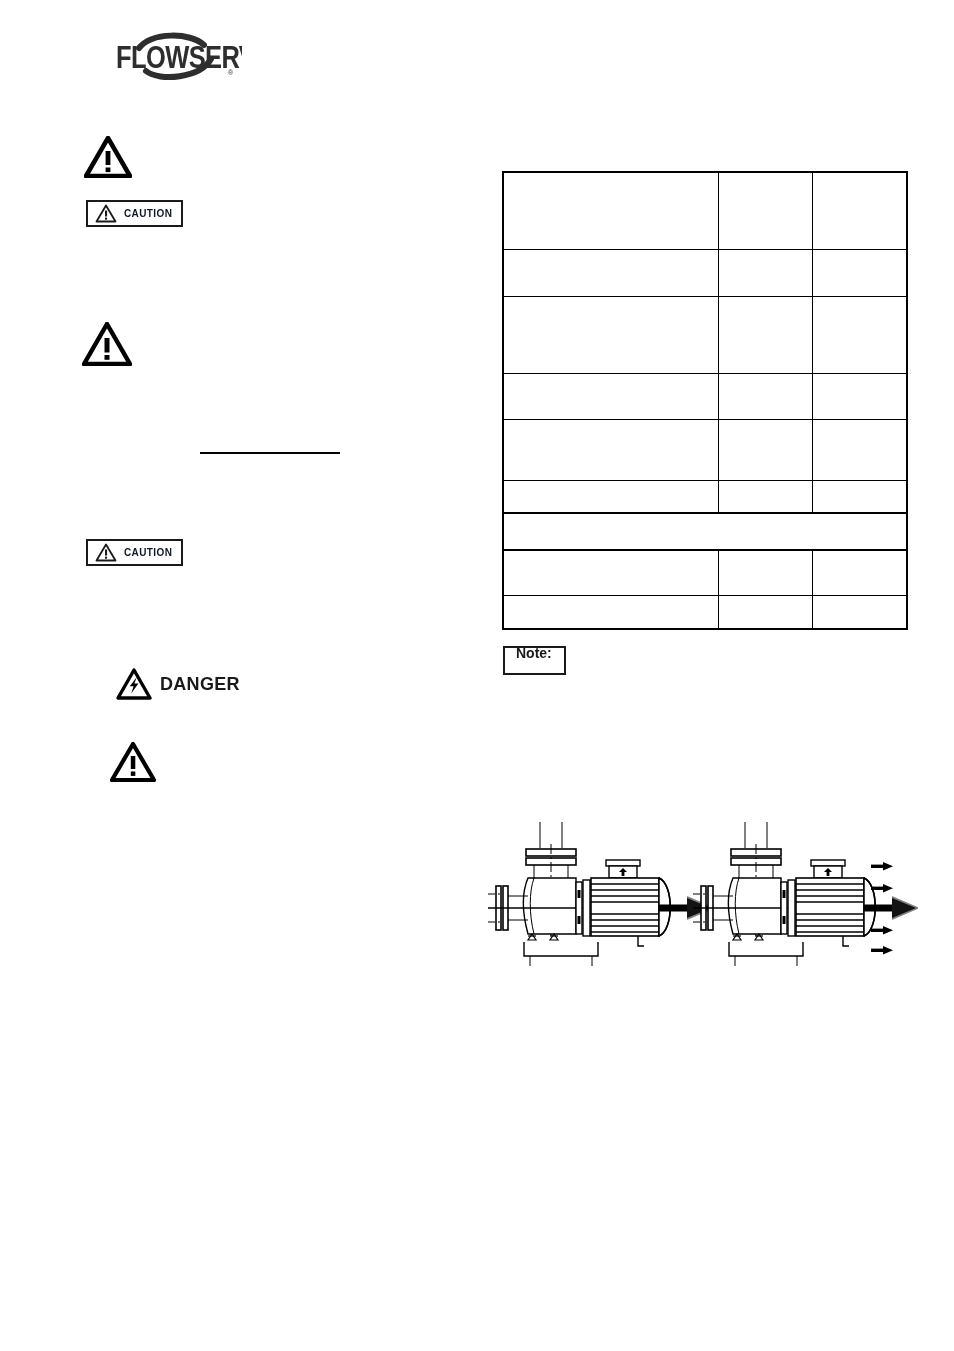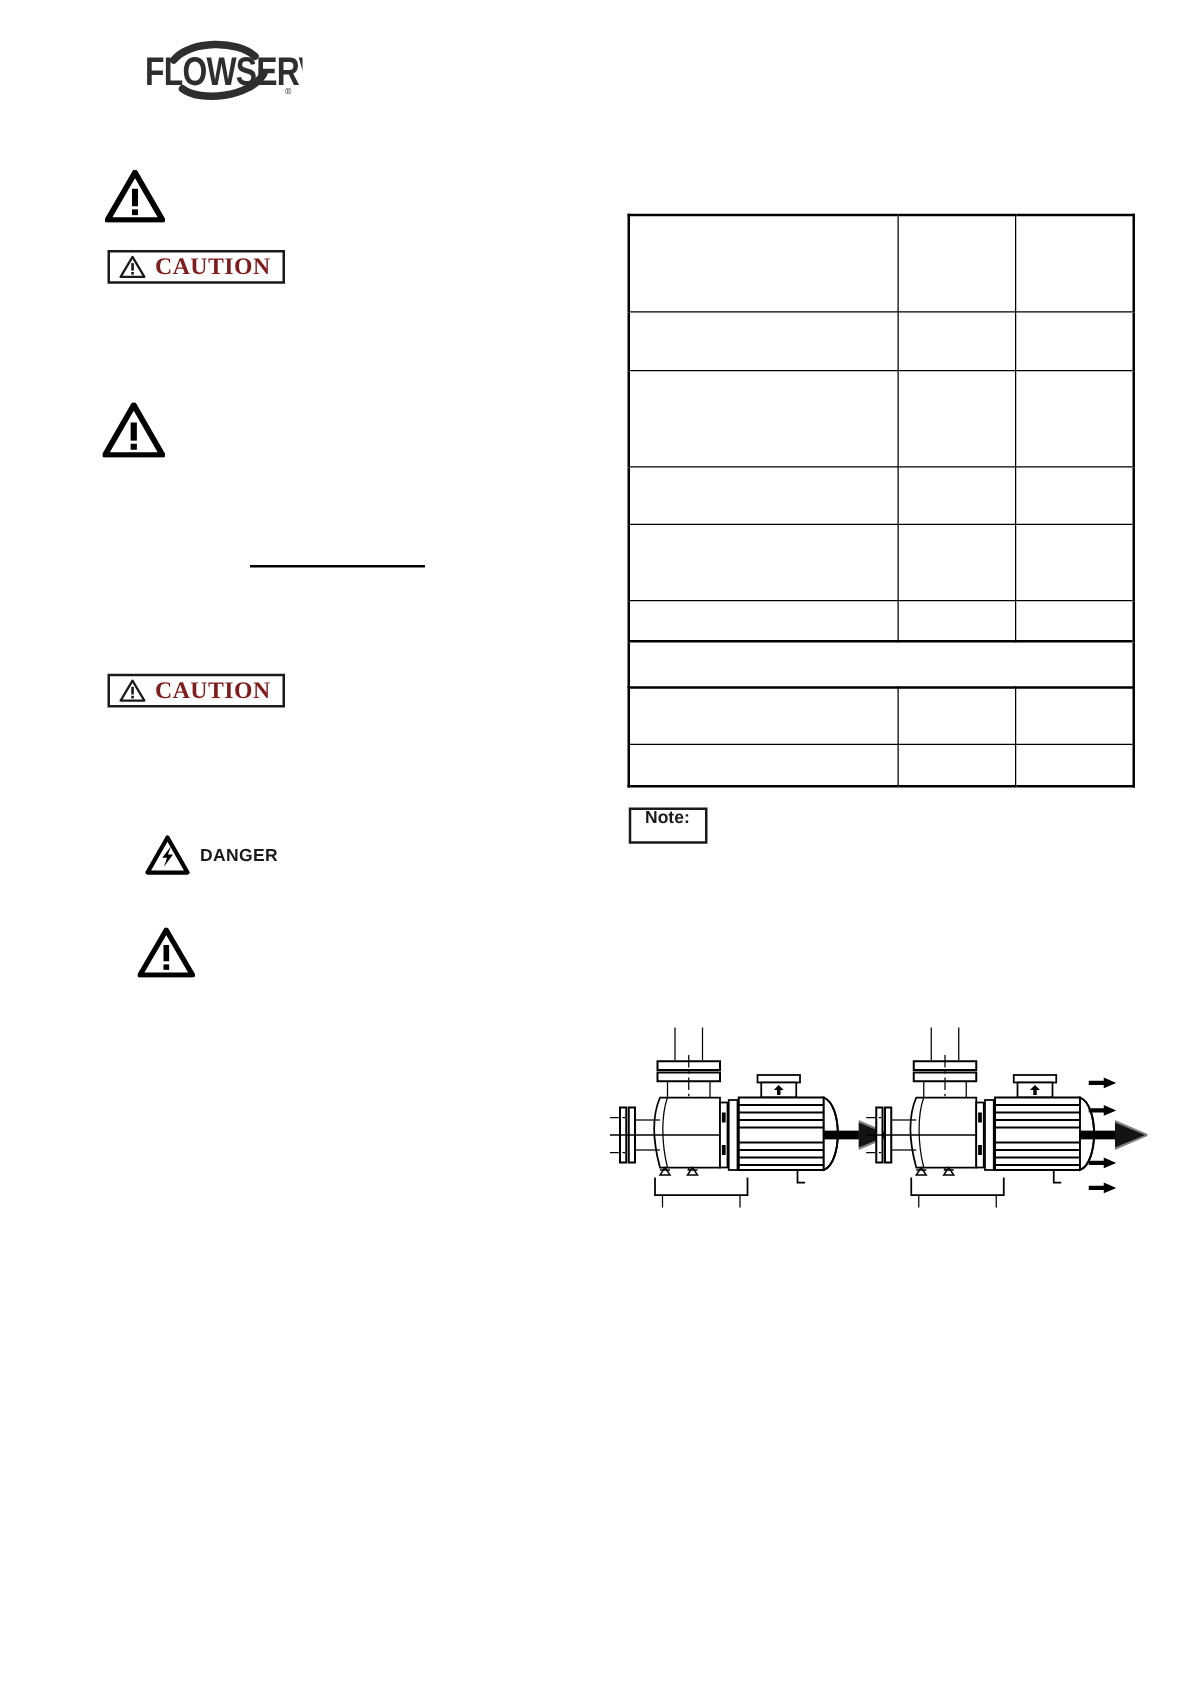--- a/index.html
+++ b/index.html
@@ -47,11 +47,11 @@
   }
   .caution-box .mini-tri { flex: 0 0 auto; display: block; }
   .caution-label {
-    font-family: Liberation Serif, serif;
-    font-size: 19px;
+    font-family: Liberation Sans, sans-serif;
+    font-size: 10px;
     font-weight: bold;
     letter-spacing: 0.4px;
-    color: #7f1d1d;
+    color: #0f172a;
     line-height: 1;
     white-space: nowrap;
   }

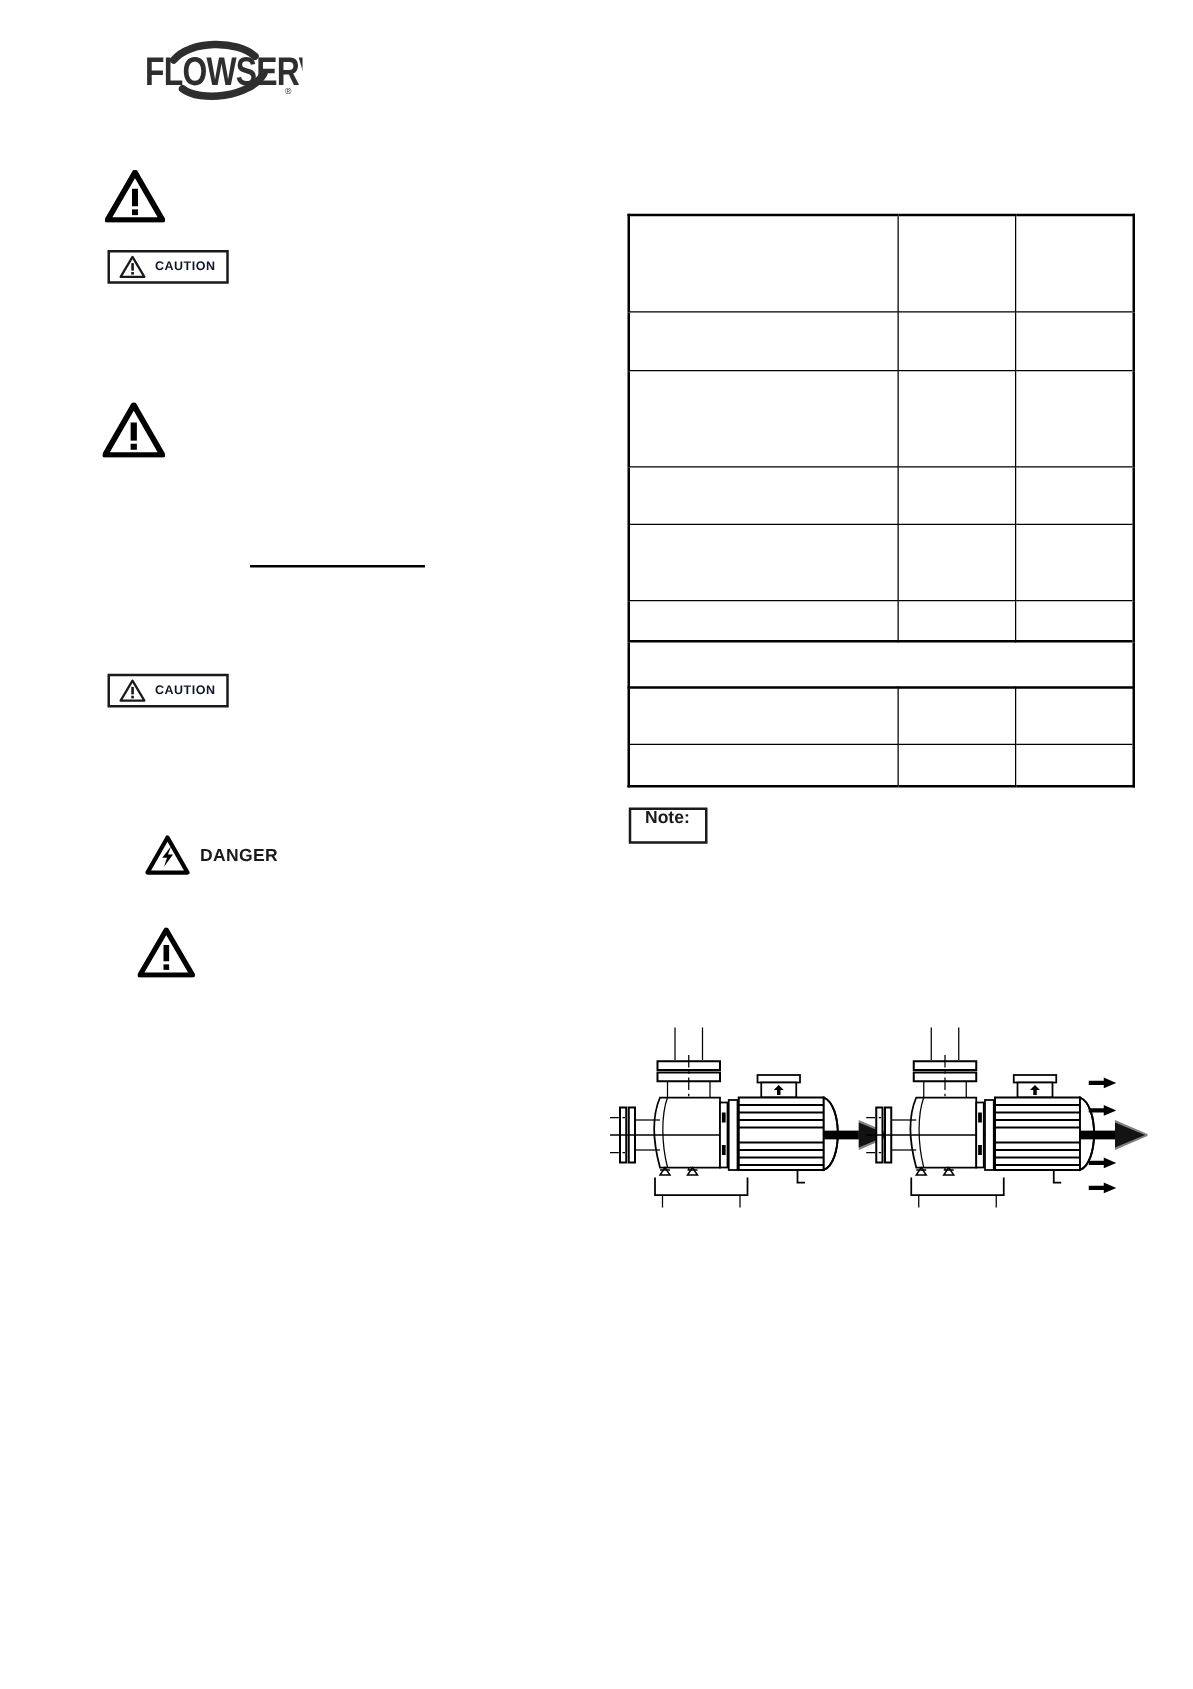--- a/index.html
+++ b/index.html
@@ -64,7 +64,7 @@
   }
   .danger-label {
     font-family: "Liberation Sans", sans-serif;
-    font-size: 14px;
+    font-size: 18px;
     font-weight: bold;
     letter-spacing: 0.3px;
     color: #1a1a1a;

